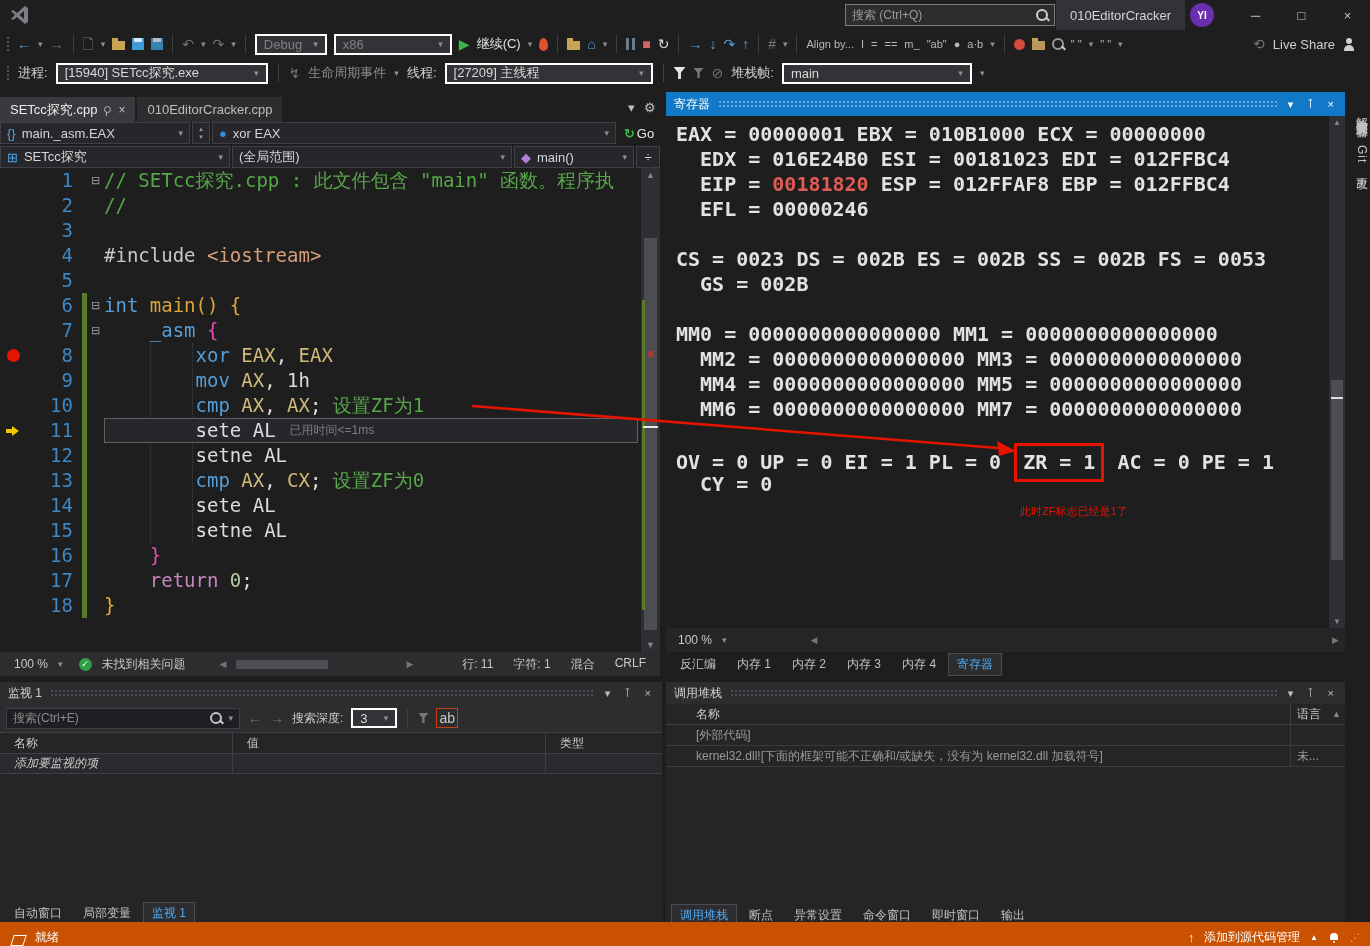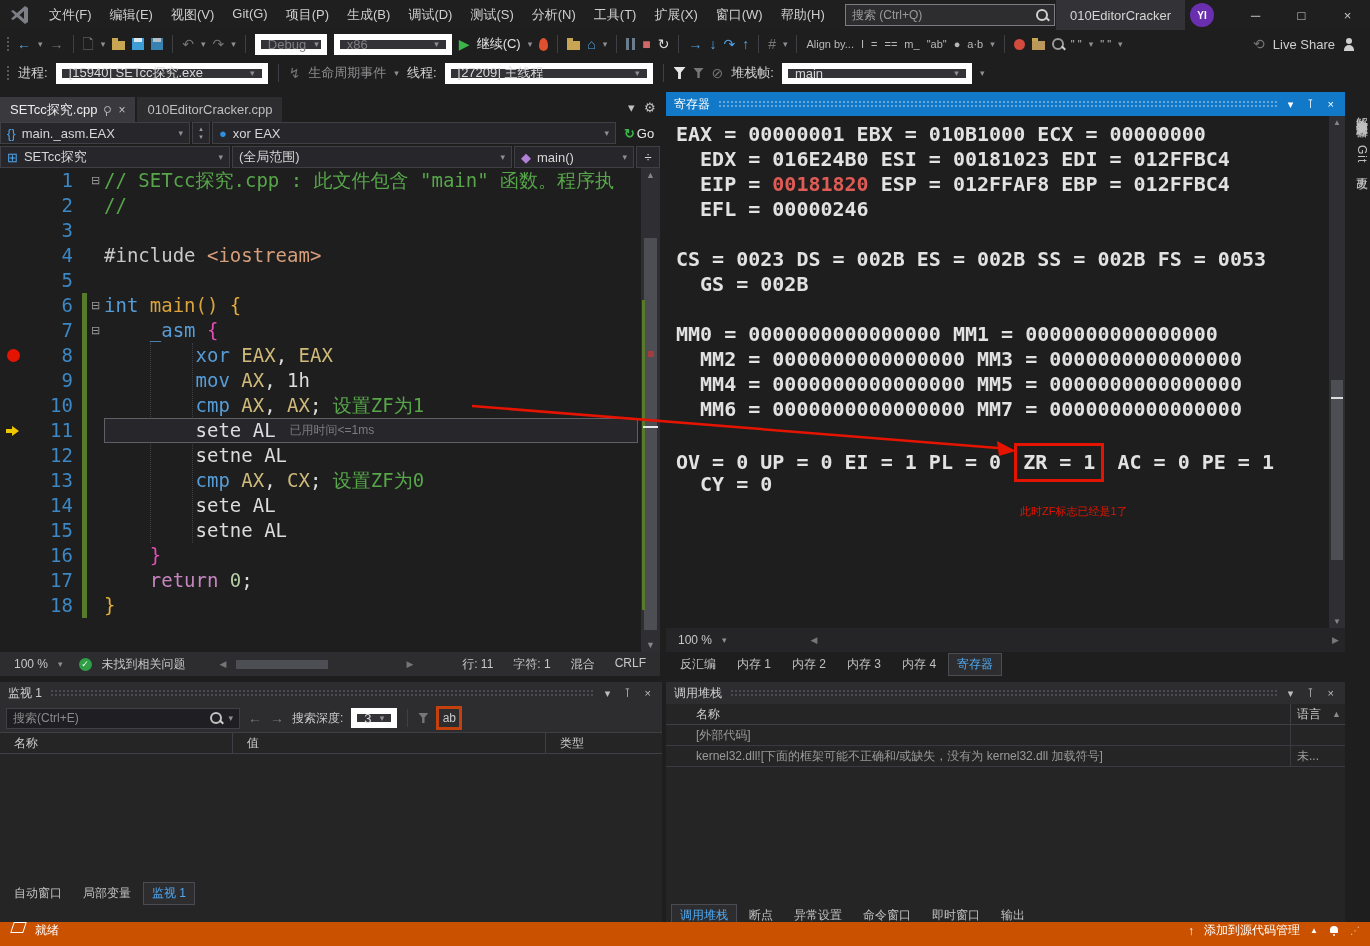--- a/index.html
+++ b/index.html
@@ -160,21 +160,6 @@
     <svg class="vs-logo" viewBox="0 0 22 18">
       <path fill="#7e7e86" d="M15 0 L7 7 L3 4 L1 5 L5 9 L1 13 L3 14 L7 11 L15 18 L18 16 V2 Z M14 5 V13 L9.5 9 Z"></path>
     </svg>
-    <div style="display:flex">
-        <span class="menu-item">文件(F)</span>
-        <span class="menu-item">编辑(E)</span>
-        <span class="menu-item">视图(V)</span>
-        <span class="menu-item">Git(G)</span>
-        <span class="menu-item">项目(P)</span>
-        <span class="menu-item">生成(B)</span>
-        <span class="menu-item">调试(D)</span>
-        <span class="menu-item">测试(S)</span>
-        <span class="menu-item">分析(N)</span>
-        <span class="menu-item">工具(T)</span>
-        <span class="menu-item">扩展(X)</span>
-        <span class="menu-item">窗口(W)</span>
-        <span class="menu-item">帮助(H)</span>
-      </div>
     <div class="qsearch">
       <span style="flex:1">搜索 (Ctrl+Q)</span>
       <span class="mag"></span>

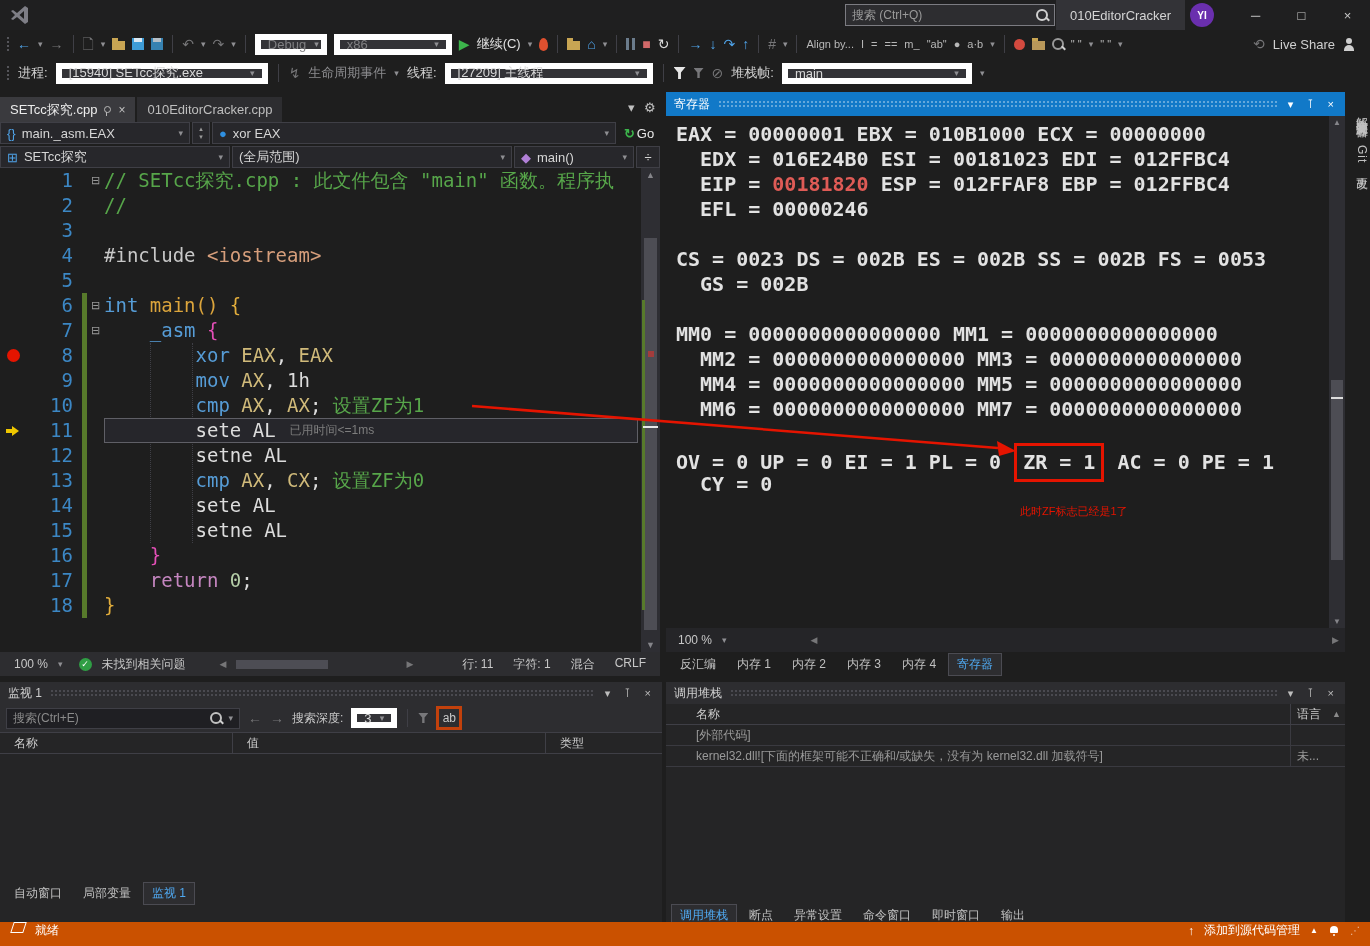--- a/index.html
+++ b/index.html
@@ -28,7 +28,7 @@
   .ic{font-size:14px;line-height:1}
   .blue{color:#4fa3e8}.gray{color:#767678}.white{color:#dadada}.green{color:#3cb44b}.red{color:#d16969}
   .caret{color:#8f8f93;font-size:9px}
-  .dd{display:flex;align-items:center;height:21px;background:#333337;border:6px solid #ffffff;padding:0 7px;font-size:13px;color:#d8d8d8;box-sizing:border-box}
+  .dd{display:flex;align-items:center;height:21px;background:#333337;border:2px solid #ffffff;padding:0 7px;font-size:13px;color:#d8d8d8;box-sizing:border-box}
   .dd .caret{margin-left:auto;padding-left:8px}
   .dd.dim{color:#808083}
   .folder{width:13px;height:9px;background:#c8a553;position:relative;margin-top:3px}

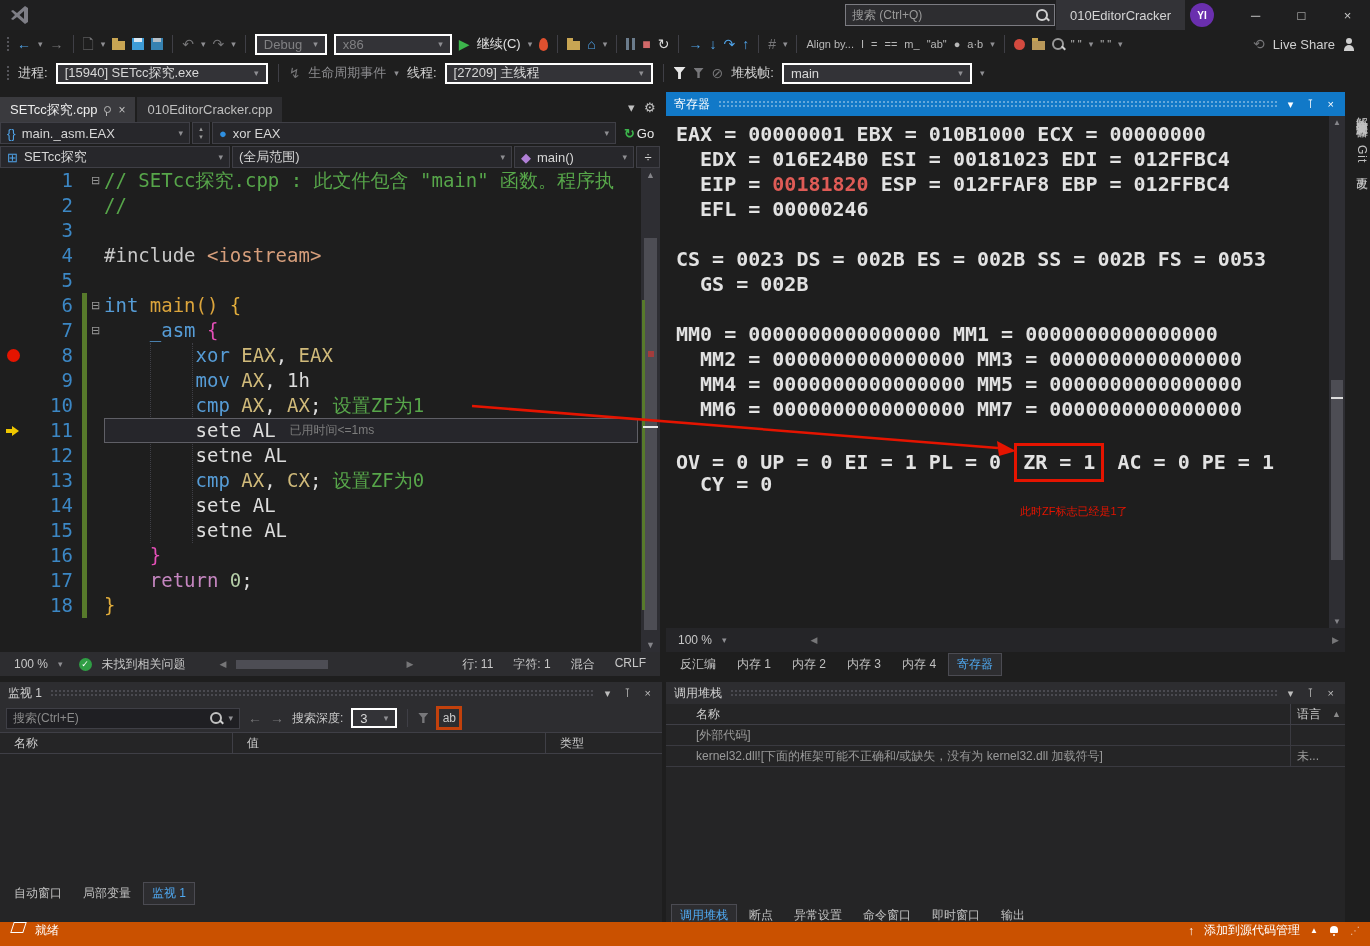--- a/index.html
+++ b/index.html
@@ -113,7 +113,7 @@
   .wtoolbar{height:28px;display:flex;align-items:center;gap:8px;padding:0 6px;background:#2d2d30}
   .searchbox{width:234px;height:21px;background:#1f1f23;border:1px solid #3f3f46;display:flex;align-items:center;padding:0 6px;color:#8a8a8a;font-size:12px;box-sizing:border-box}
   .wlabel{color:#c8c8c8;font-size:12px}
-  .hexbtn{width:20px;height:18px;border:3px solid #c2410c;display:flex;align-items:center;justify-content:center;color:#c8c8c8;font-size:12px}
+  .hexbtn{width:20px;height:18px;border:1px solid #c2410c;display:flex;align-items:center;justify-content:center;color:#c8c8c8;font-size:14px}
   .whead{height:20px;display:flex;background:#252526;border-top:1px solid #3f3f46;border-bottom:1px solid #3f3f46;color:#cccccc;font-size:12px;align-items:center}
   .wcol{padding-left:14px;box-sizing:border-box;border-right:1px solid #3f3f46;height:100%;display:flex;align-items:center}
   .wcol0{width:233px}.wcol1{width:313px}.wcol2{flex:1;border-right:none}

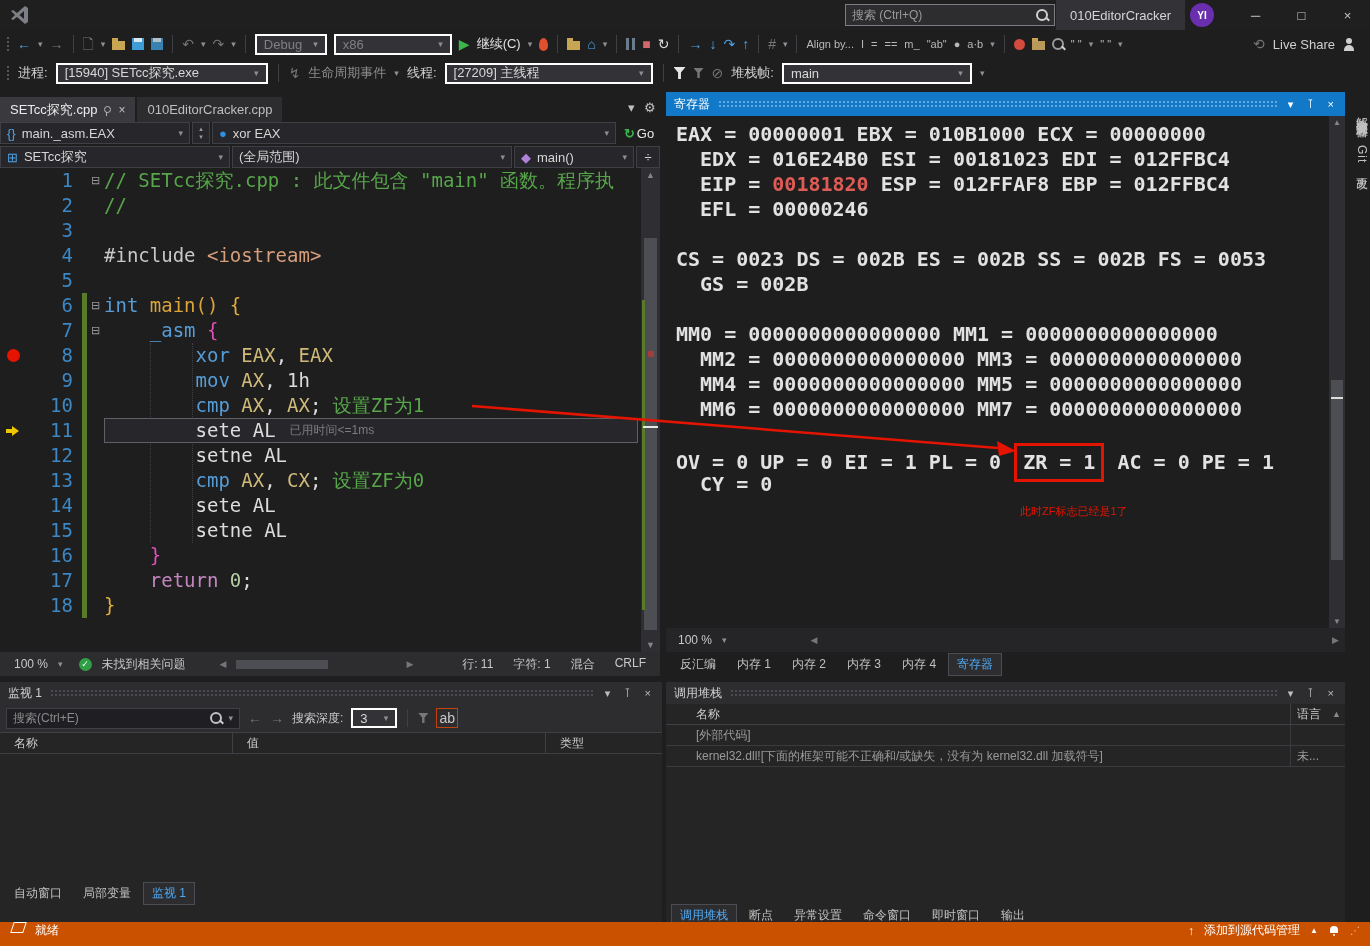--- a/index.html
+++ b/index.html
@@ -573,6 +573,13 @@
         <span class="wcol wcol1">值</span>
         <span class="wcol wcol2">类型</span>
       </div>
+    <div>
+        <div class="wrow">
+          <span class="wcol wcol0 additem">添加要监视的项</span>
+          <span class="wcol wcol1"></span>
+          <span class="wcol wcol2"></span>
+        </div>
+      </div>
     <div class="watch-fill"></div>
     <div class="btabs" style="position:static;height:24px">
         <span class="btab">自动窗口</span>

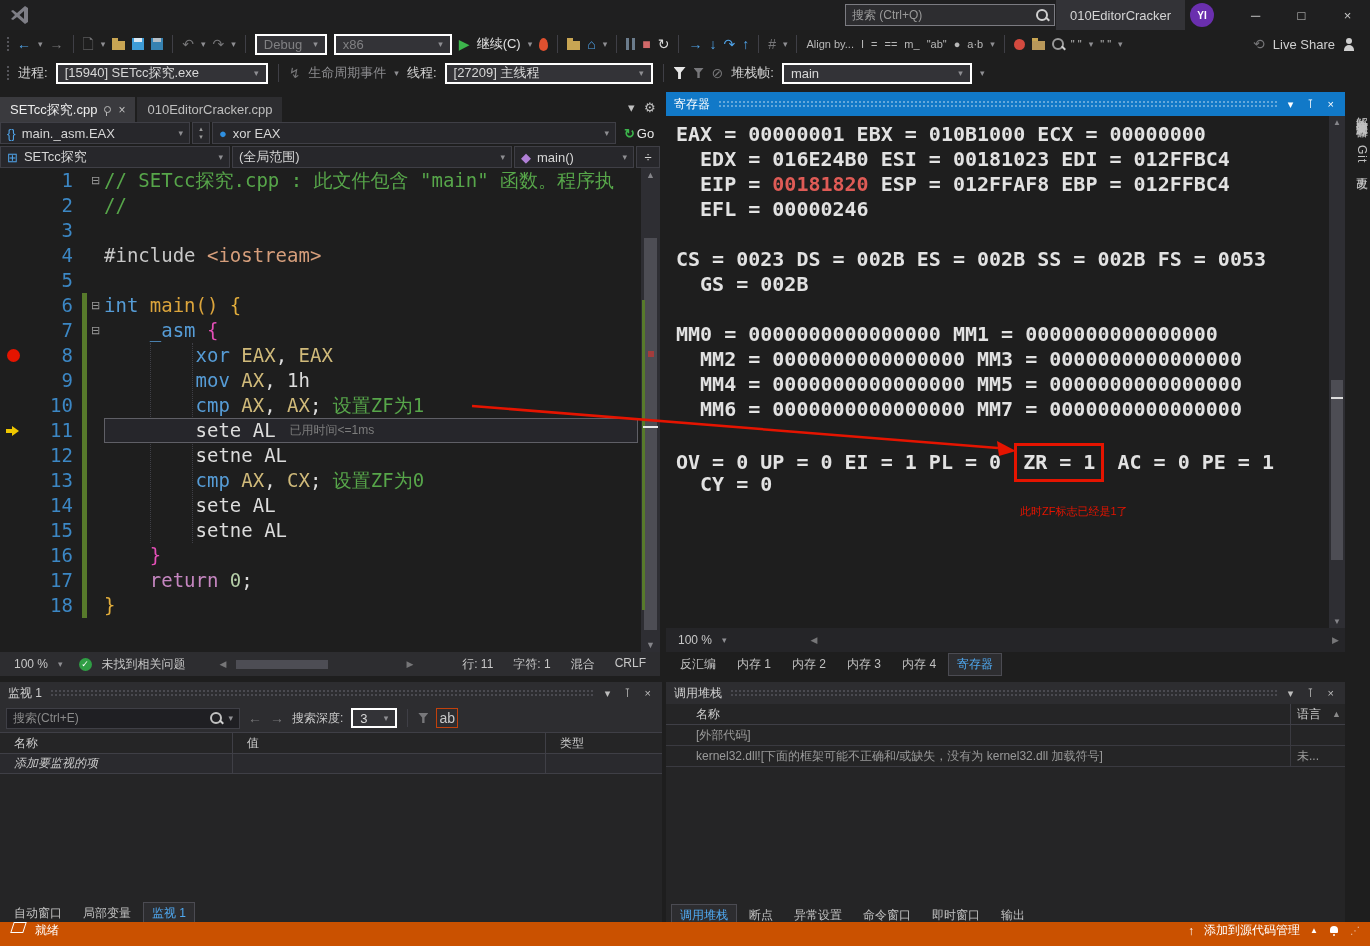--- a/index.html
+++ b/index.html
@@ -140,7 +140,7 @@
   .vtab{writing-mode:vertical-rl;font-size:12px;color:#c2c2c2;padding:12px 0 12px 0;margin:4px auto;display:block;text-align:center;width:100%;letter-spacing:1px}
 
   
-  .statusbar{position:absolute;left:0;top:922px;width:1370px;height:24px;background:#ca5100;display:flex;align-items:flex-start;color:#fff;font-size:12px}
+  .statusbar{position:absolute;left:0;top:922px;width:1370px;height:24px;background:#ca5100;display:flex;align-items:flex-end;color:#fff;font-size:12px}
   .para{width:11px;height:9px;border:1px solid #fff;transform:skewX(-18deg);margin:0 10px 0 12px}
   .sb-right{margin-left:auto;display:flex;align-items:center;gap:10px;padding-right:10px}
   .bell{position:relative;width:12px;height:12px}

